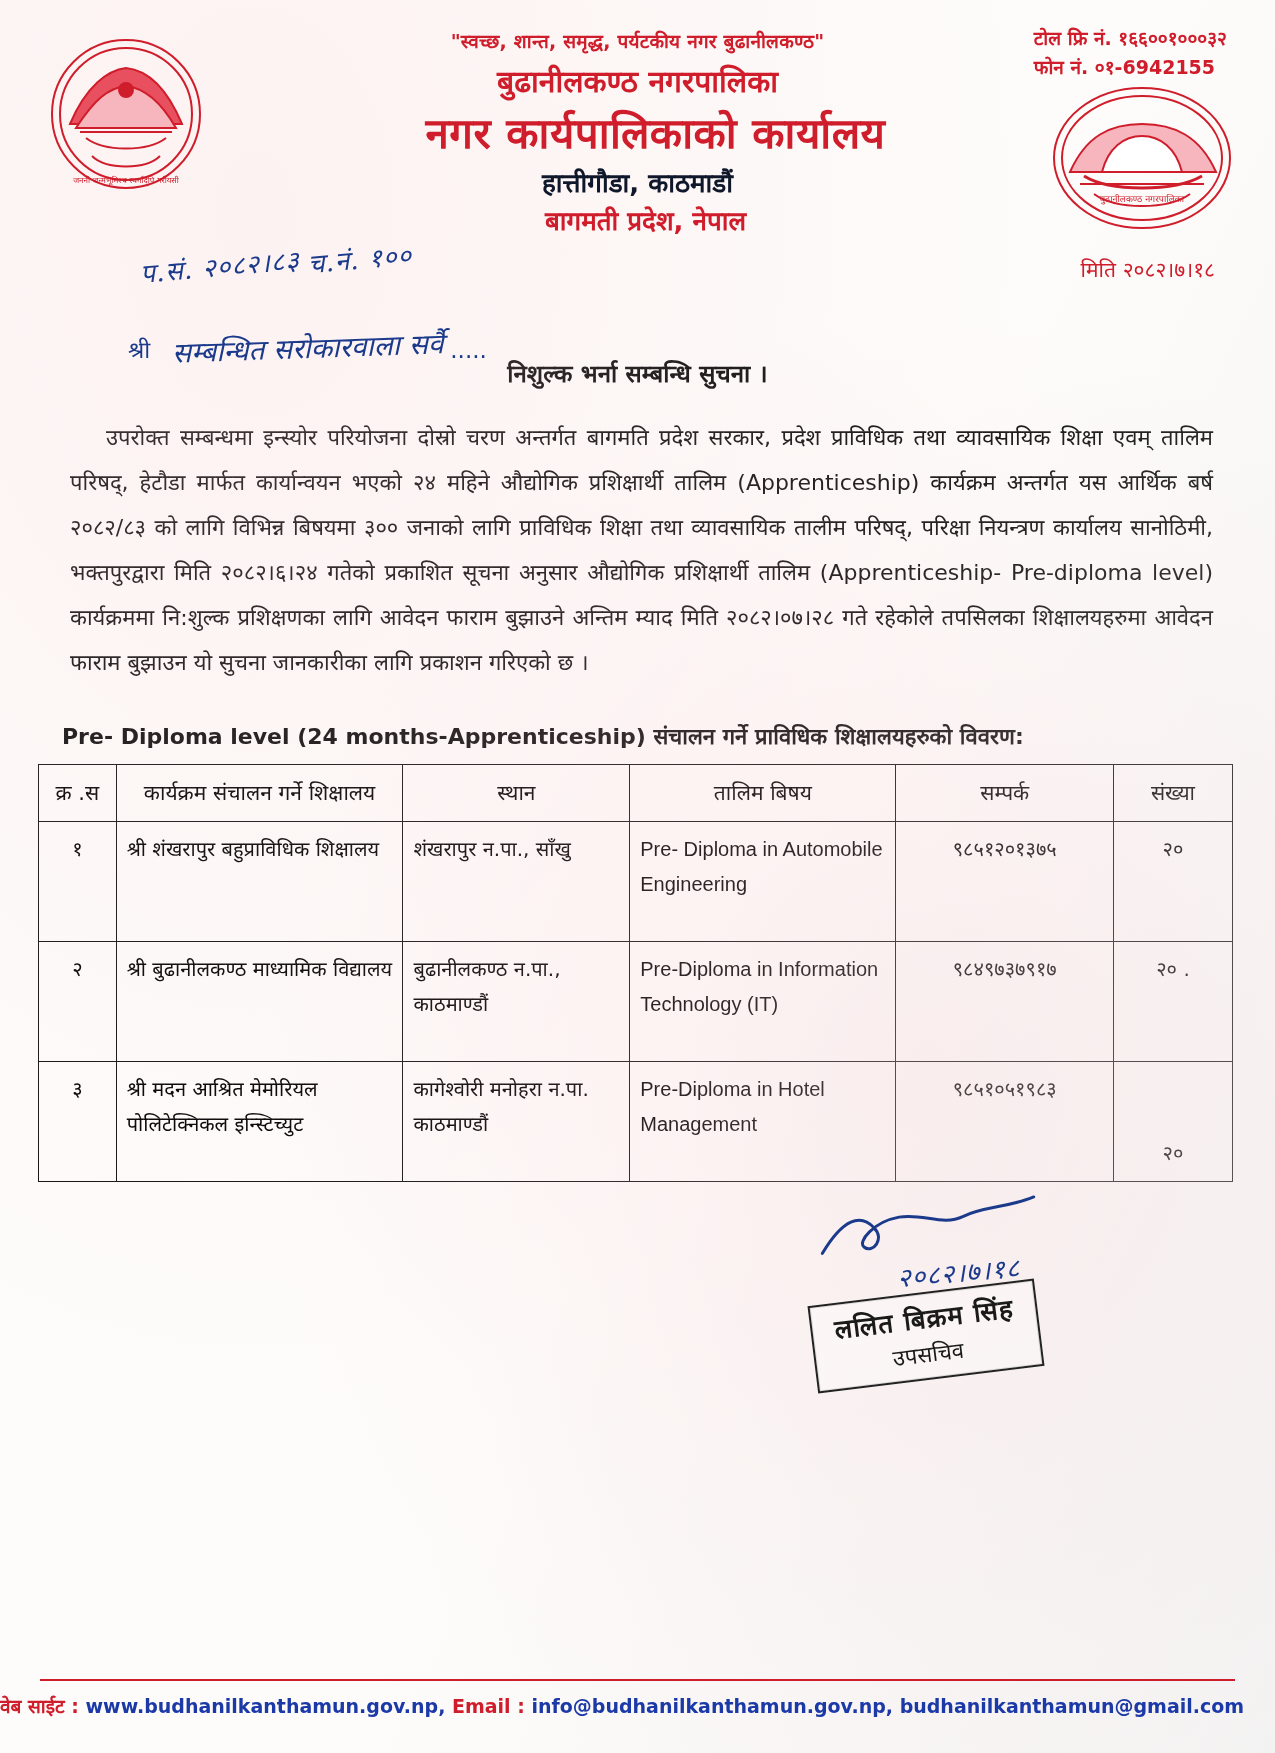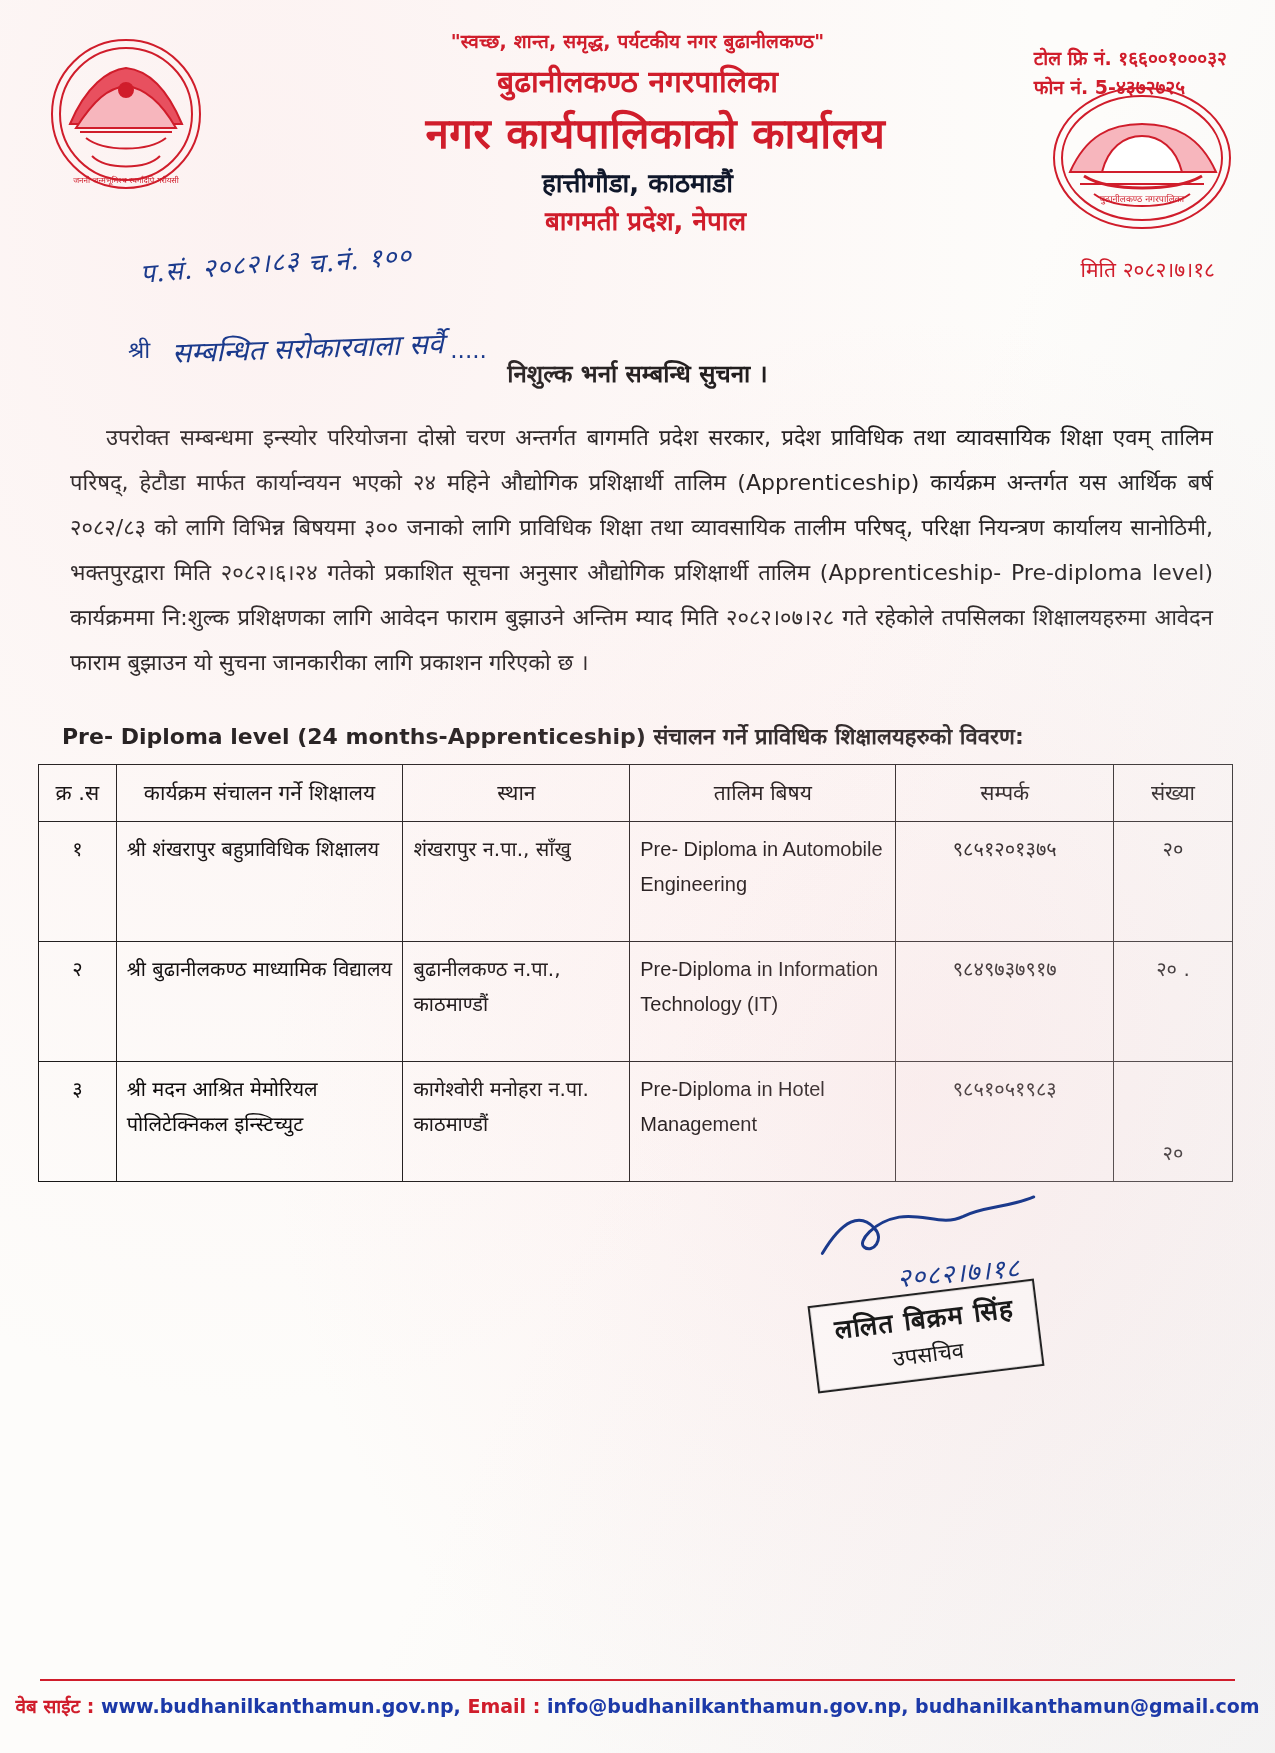--- a/index.html
+++ b/index.html
@@ -37,7 +37,7 @@
   .contact-block {
     position: absolute;
     right: 48px;
-    top: 44px;
+    top: 24px;
     text-align: left;
     color: #d01d2b;
     font-size: 19px;

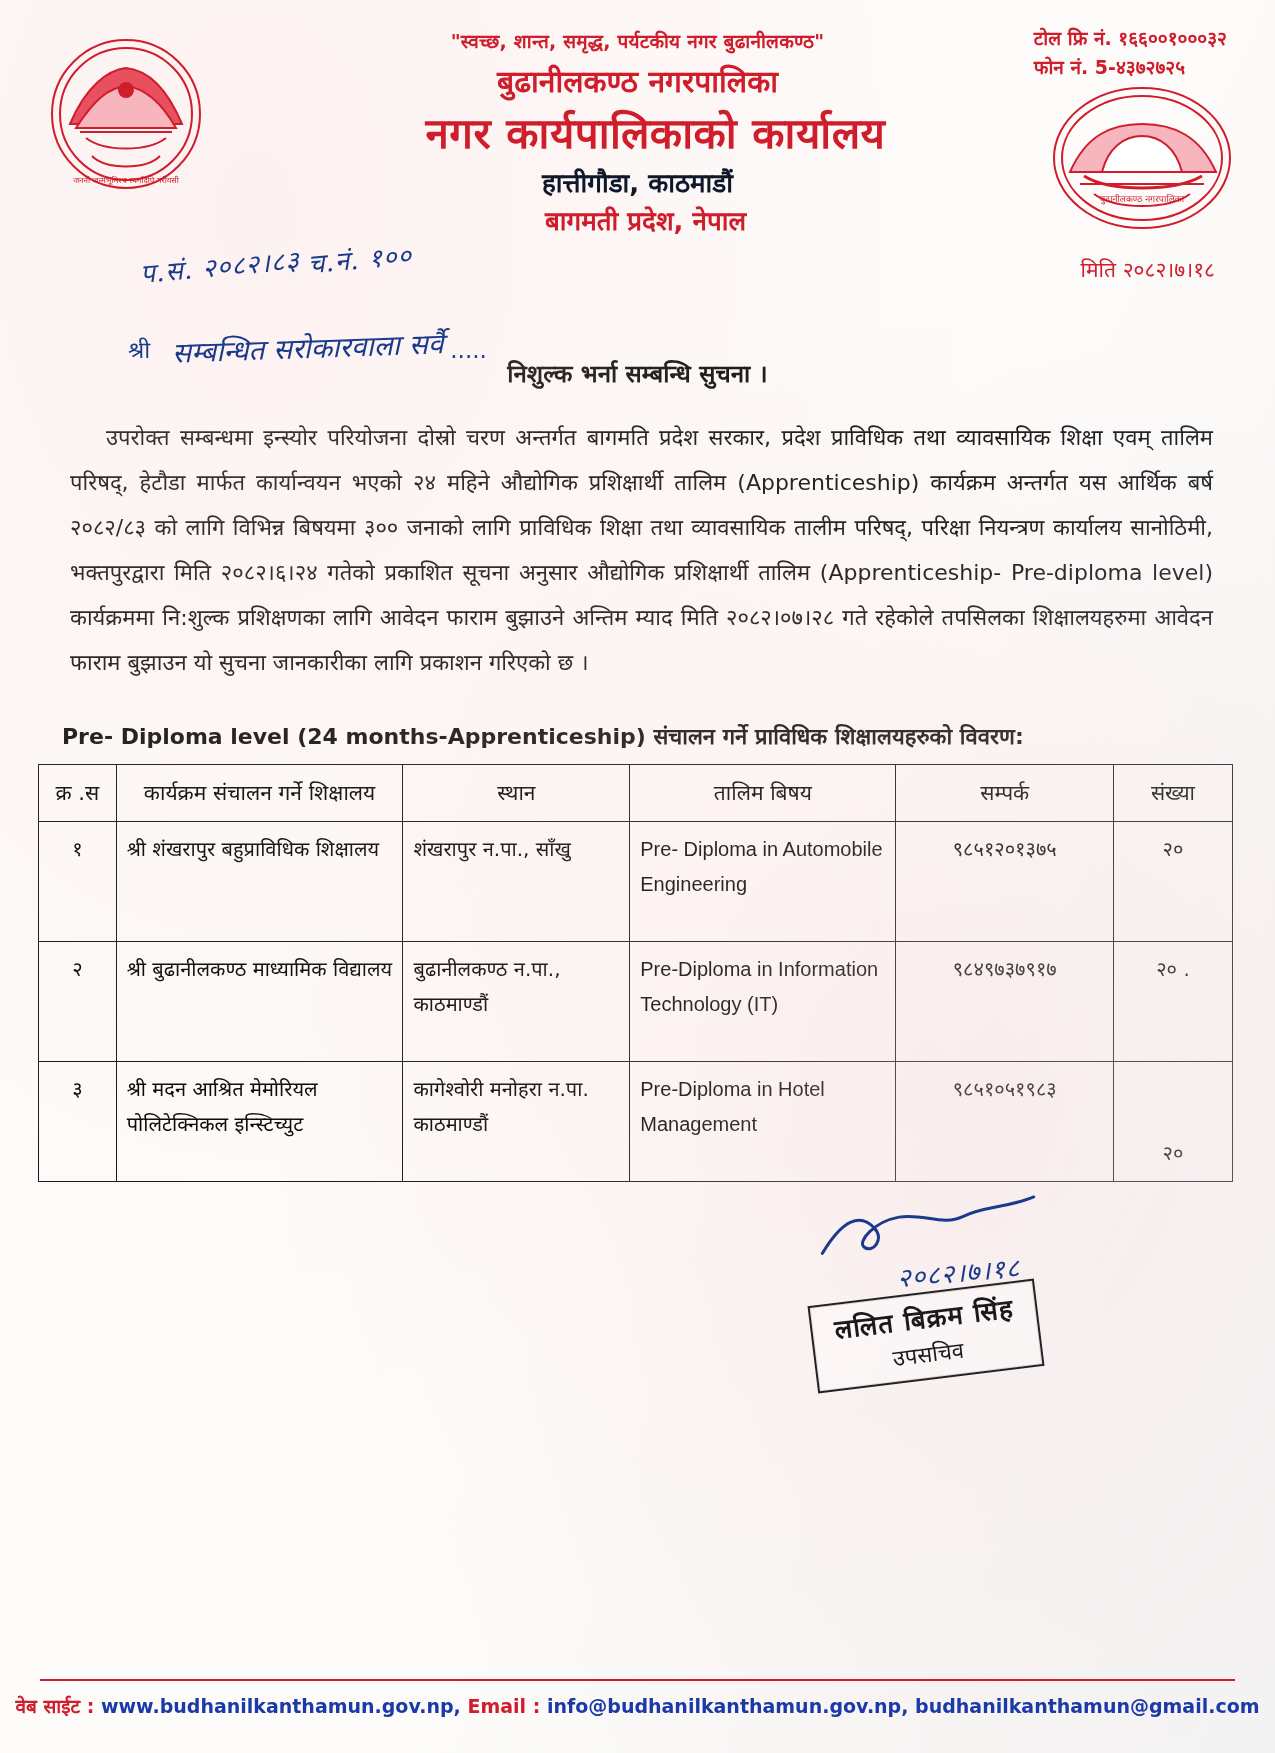--- a/index.html
+++ b/index.html
@@ -291,7 +291,7 @@
 
     <div class="contact-block">
       <div>टोल फ्रि नं. १६६००१०००३२</div>
-      <div>फोन नं. 5-४३७२७२५</div>
+      <div>फोन नं. ०१-6942155</div>
     </div>
 
     <div class="slogan">"स्वच्छ, शान्त, समृद्ध, पर्यटकीय नगर बुढानीलकण्ठ"</div>

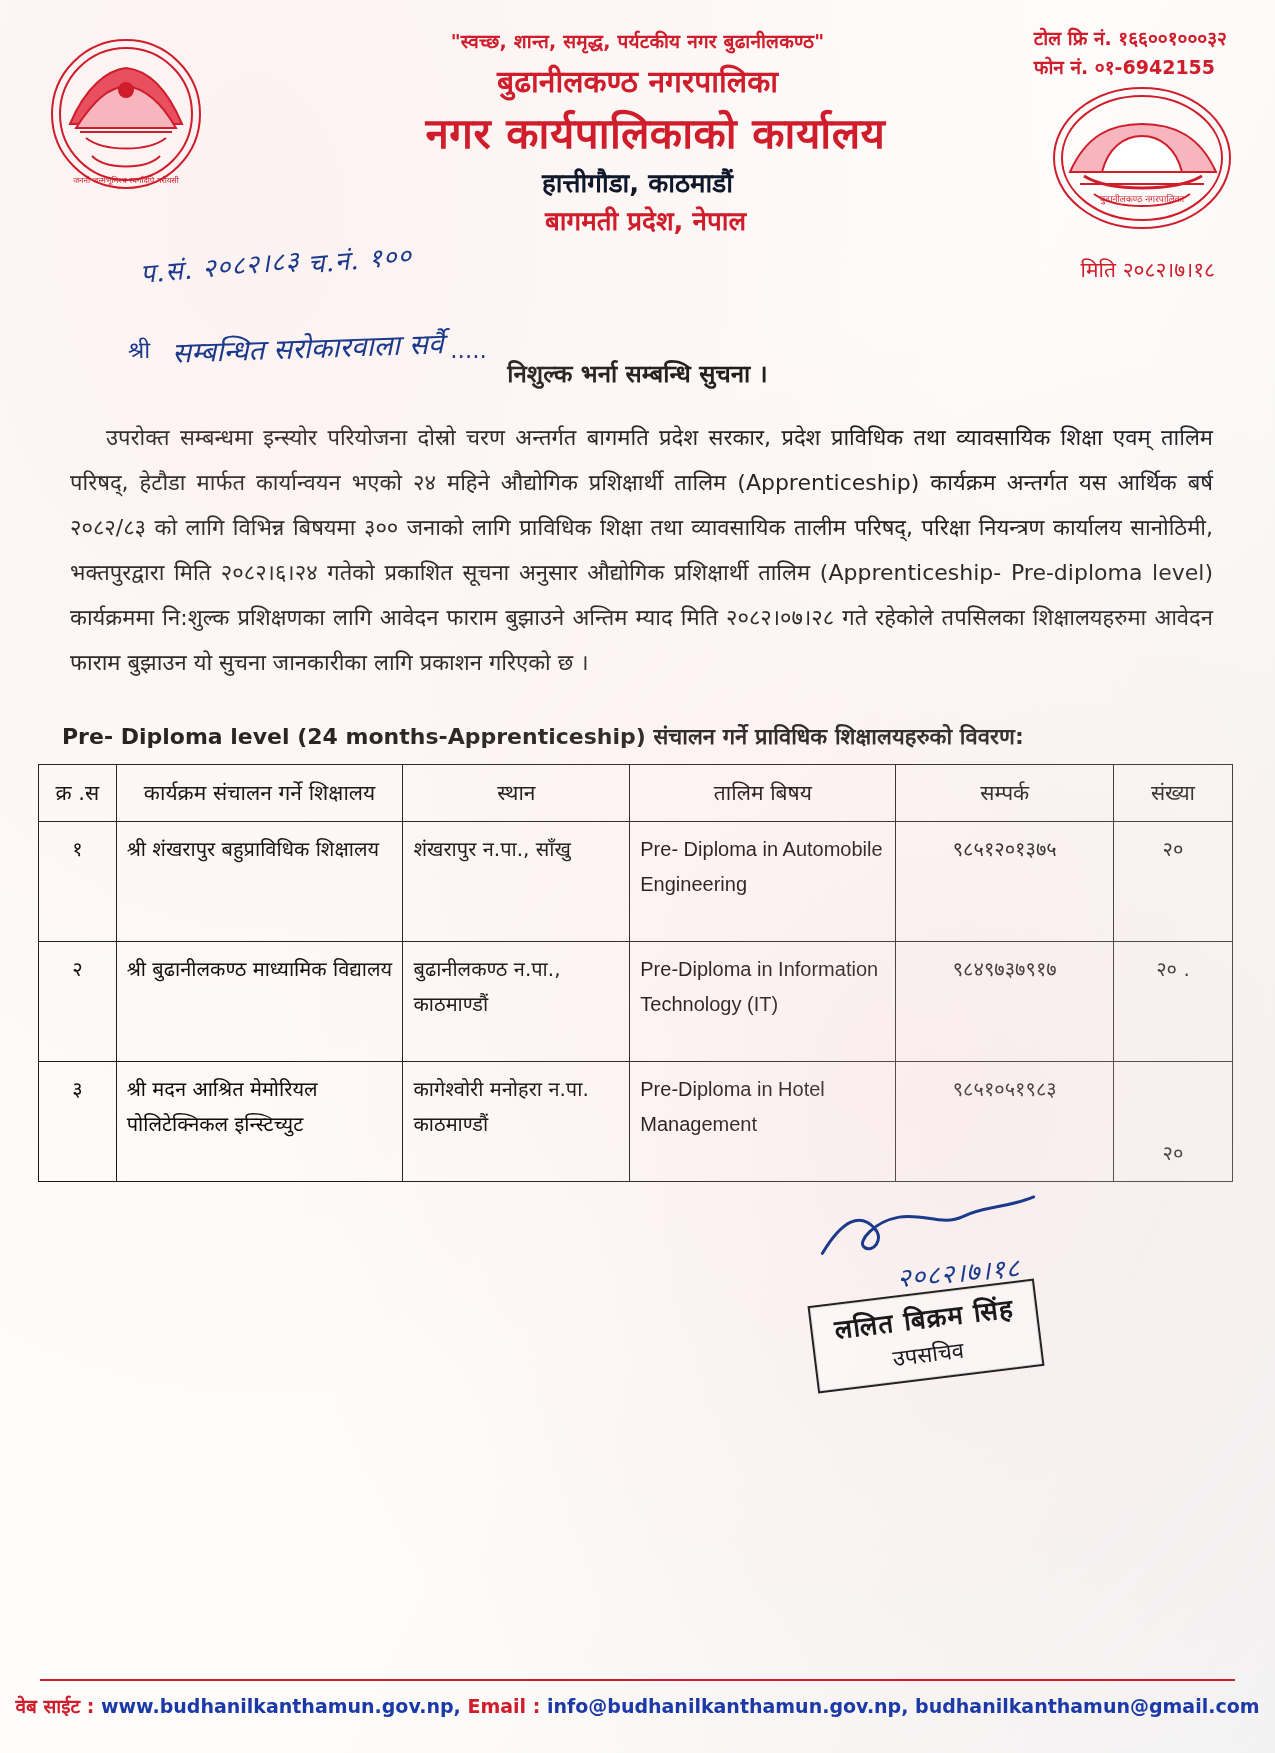--- a/index.html
+++ b/index.html
@@ -242,7 +242,6 @@
     margin: 0 40px 12px 40px;
   }
   .footer-text {
-    text-align: center;
     color: #d01d2b;
     font-size: 19px;
     font-weight: bold;

